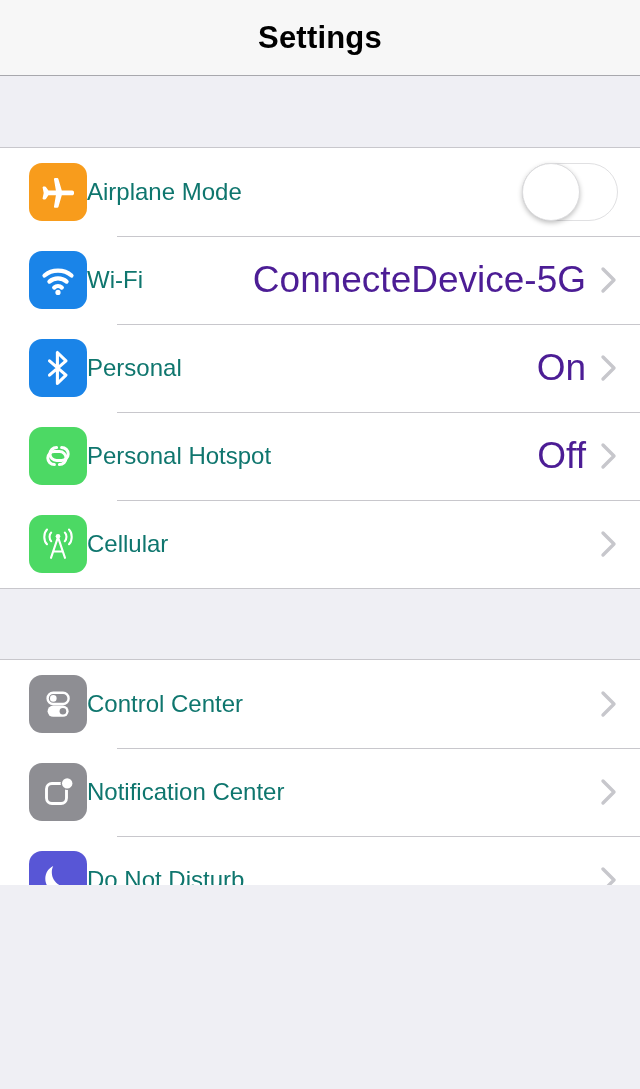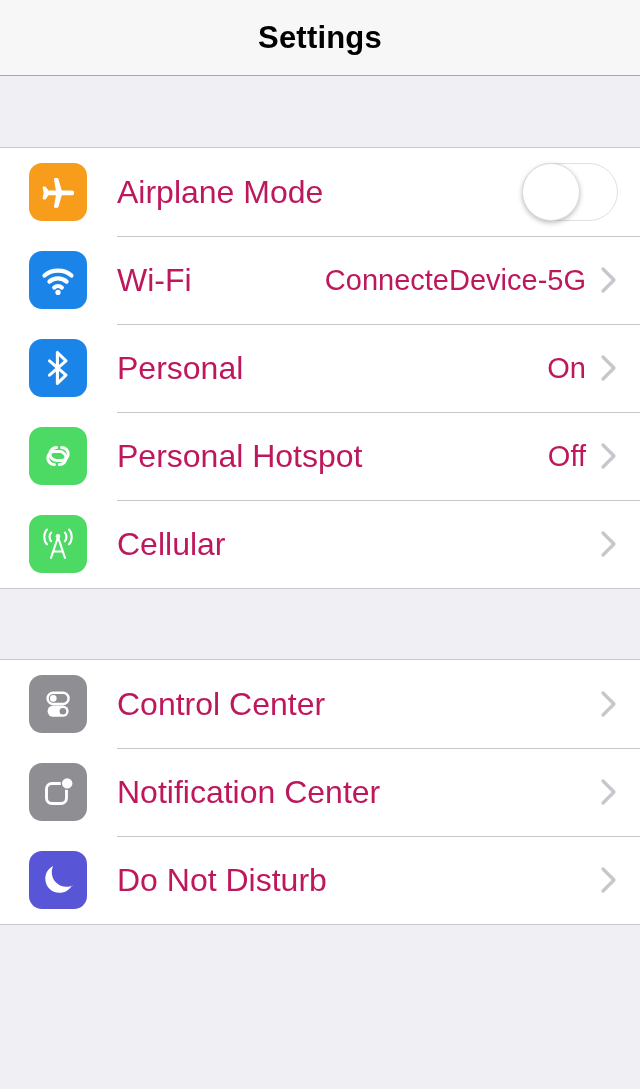--- a/index.html
+++ b/index.html
@@ -18,7 +18,7 @@
   #screen {
     position: relative;
     width: 640px;
-    height: 1089px;
+    height: 885px;
     background: #efeff4;
     overflow: hidden;
   }

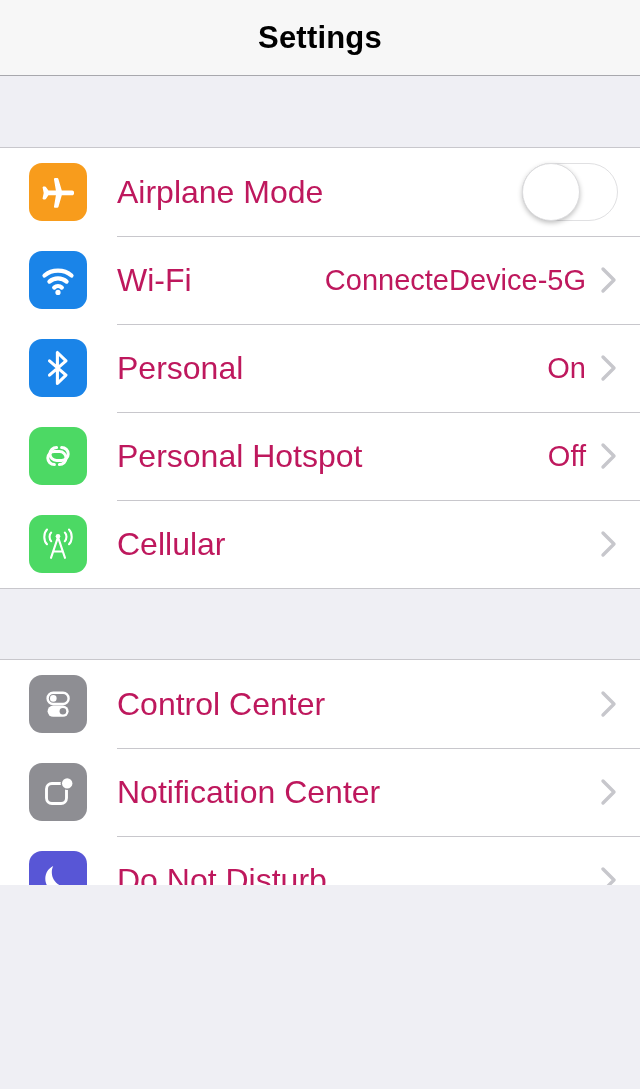--- a/index.html
+++ b/index.html
@@ -87,9 +87,8 @@
   }
 
   .row-label {
-    margin-left: 30px;
-    font-size: 32px;
-    color: #be185d;
+    font-size: 24px;
+    color: #0f766e;
     white-space: nowrap;
     flex: 0 0 auto;
   }

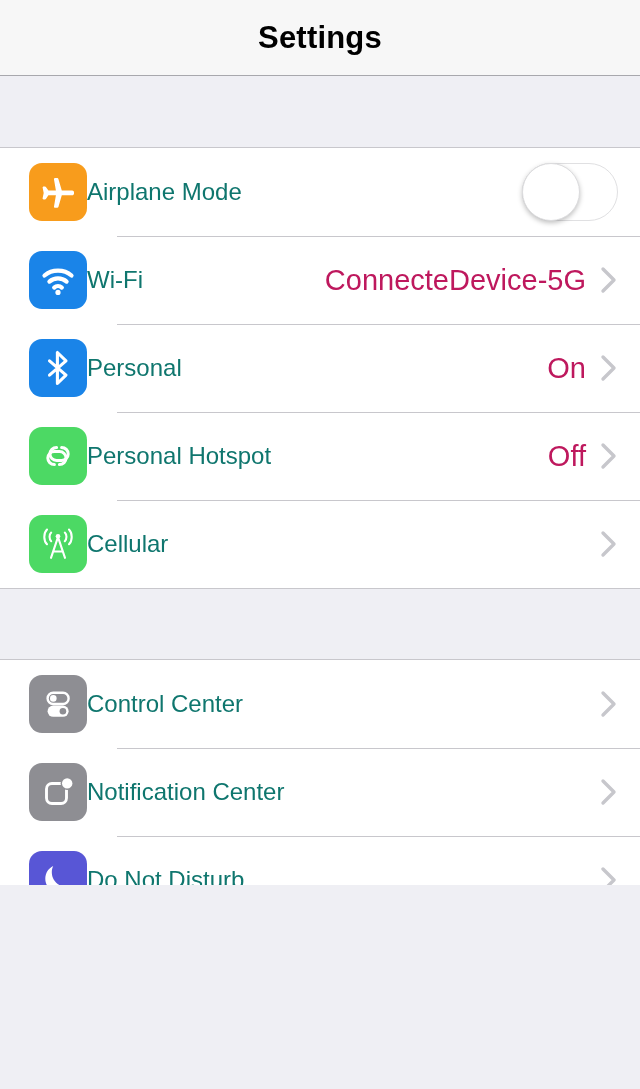--- a/index.html
+++ b/index.html
@@ -96,8 +96,8 @@
   .row-spring { flex: 1 1 auto; }
 
   .row-value {
-    font-size: 29px;
-    color: #be185d;
+    font-size: 37px;
+    color: #4c1d95;
     white-space: nowrap;
     margin-right: 14px;
   }

